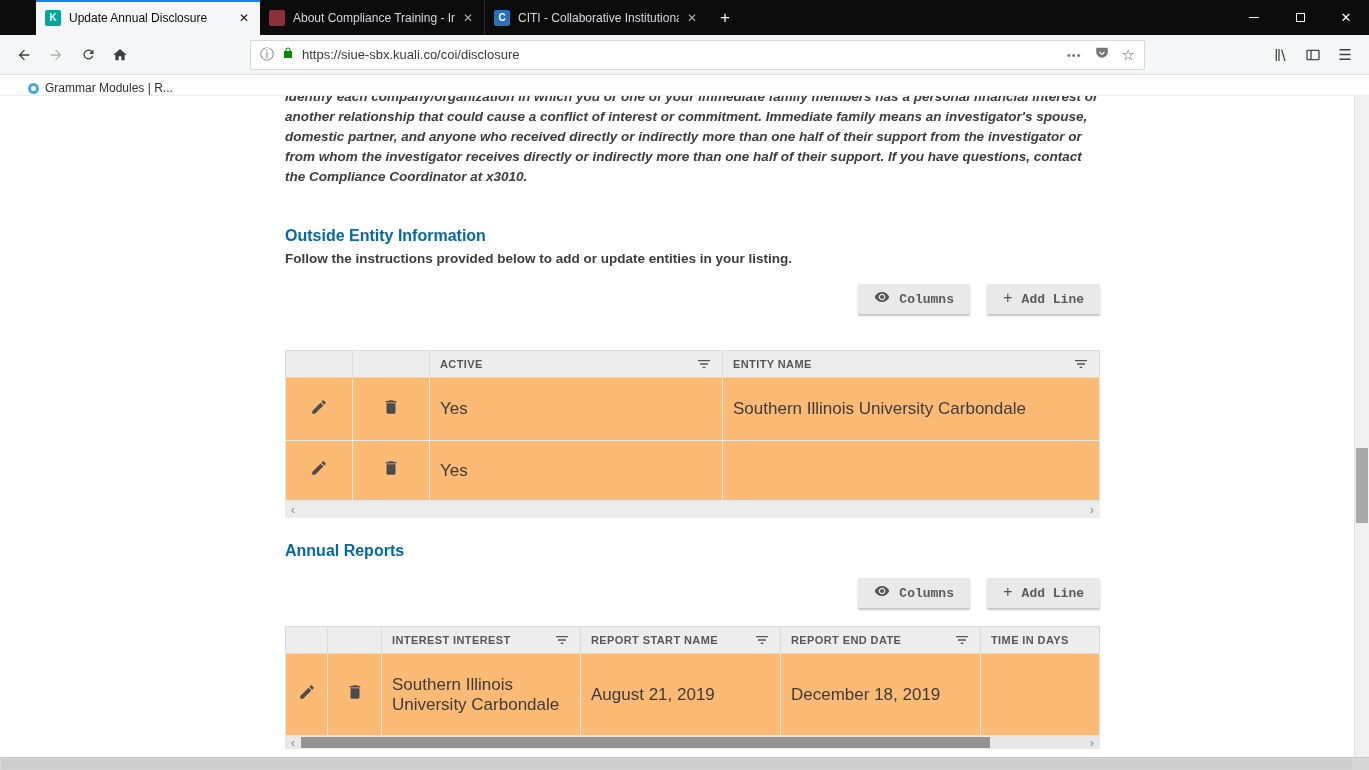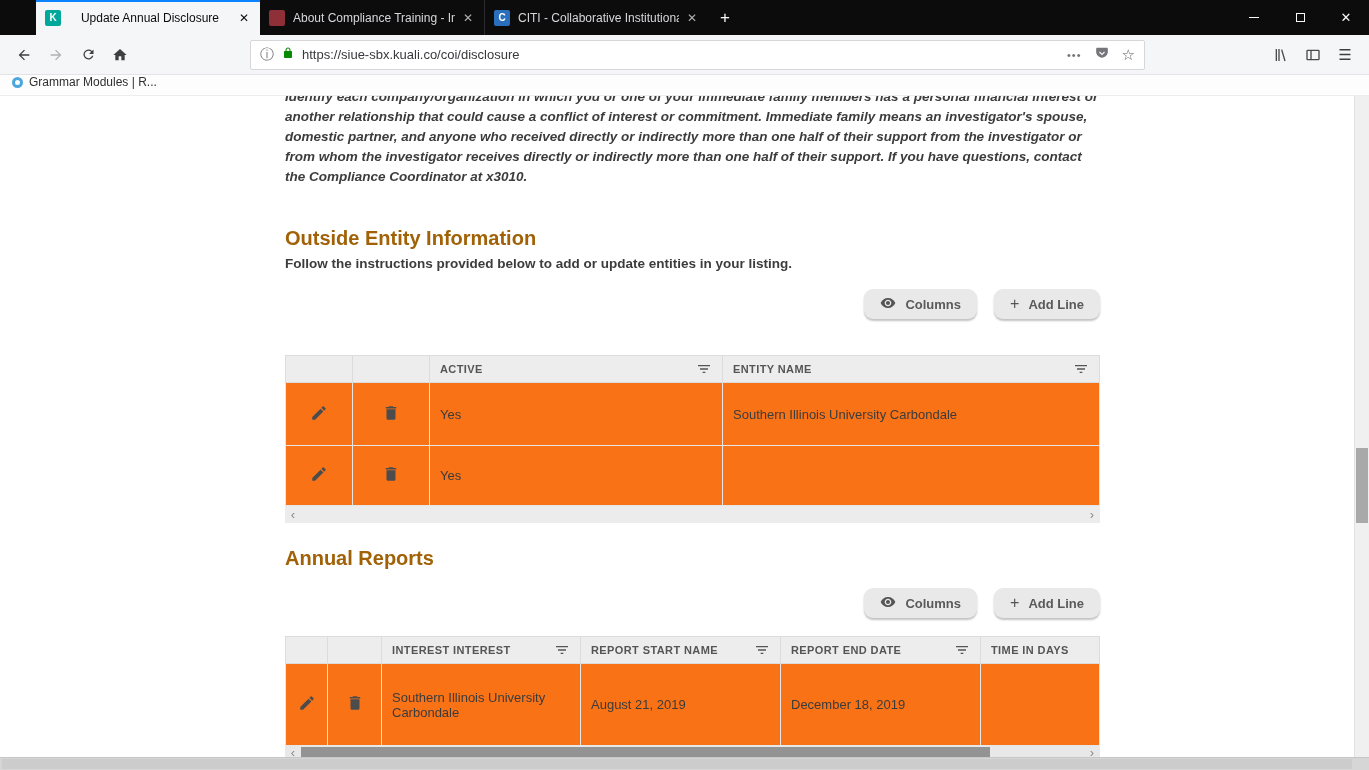--- a/index.html
+++ b/index.html
@@ -22,7 +22,7 @@
   .fav-kuali { background:#00a79b; }
   .fav-compliance { background:#8f3039; }
   .fav-citi { background:#2a6fbb; }
-  .tab-title { flex:1; white-space:nowrap; overflow:hidden;text-align:center; }
+  .tab-title { flex:1; white-space:nowrap; overflow:hidden; }
   .tab-close { margin-left:6px; font-size:12px; line-height:1; padding:2px; }
   .tab.dark .tab-close { color:#b1b1b3; }
   .new-tab { color:#f9f9fa; font-size:17px; display:flex; align-items:center; padding:0 12px; }

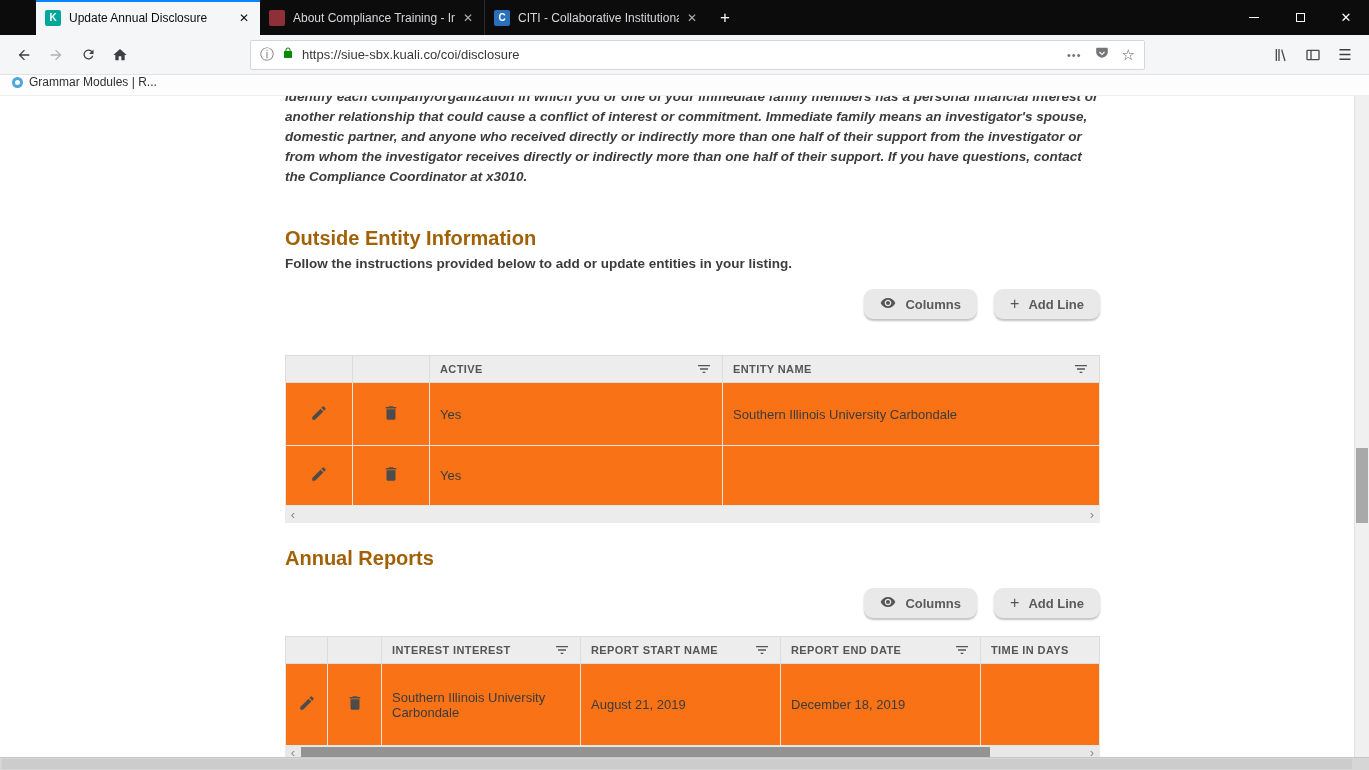--- a/index.html
+++ b/index.html
@@ -50,7 +50,7 @@
 
   
   .bookmarks-bar { position:absolute; top:75px; left:0; right:0; height:21px; background:#fdfdfd;
-                   border-bottom:1px solid #ededf0; display:flex; align-items:flex-start; padding:0 8px; }
+                   border-bottom:1px solid #ededf0; display:flex; align-items:flex-end; padding:0 24px; }
   .bookmark { display:flex; align-items:center; gap:6px; font-size:12px; color:#303030; padding:0 4px; }
   .bm-favicon { width:11px; height:11px; border-radius:50%; border:3px solid #4aa8dd; }
 

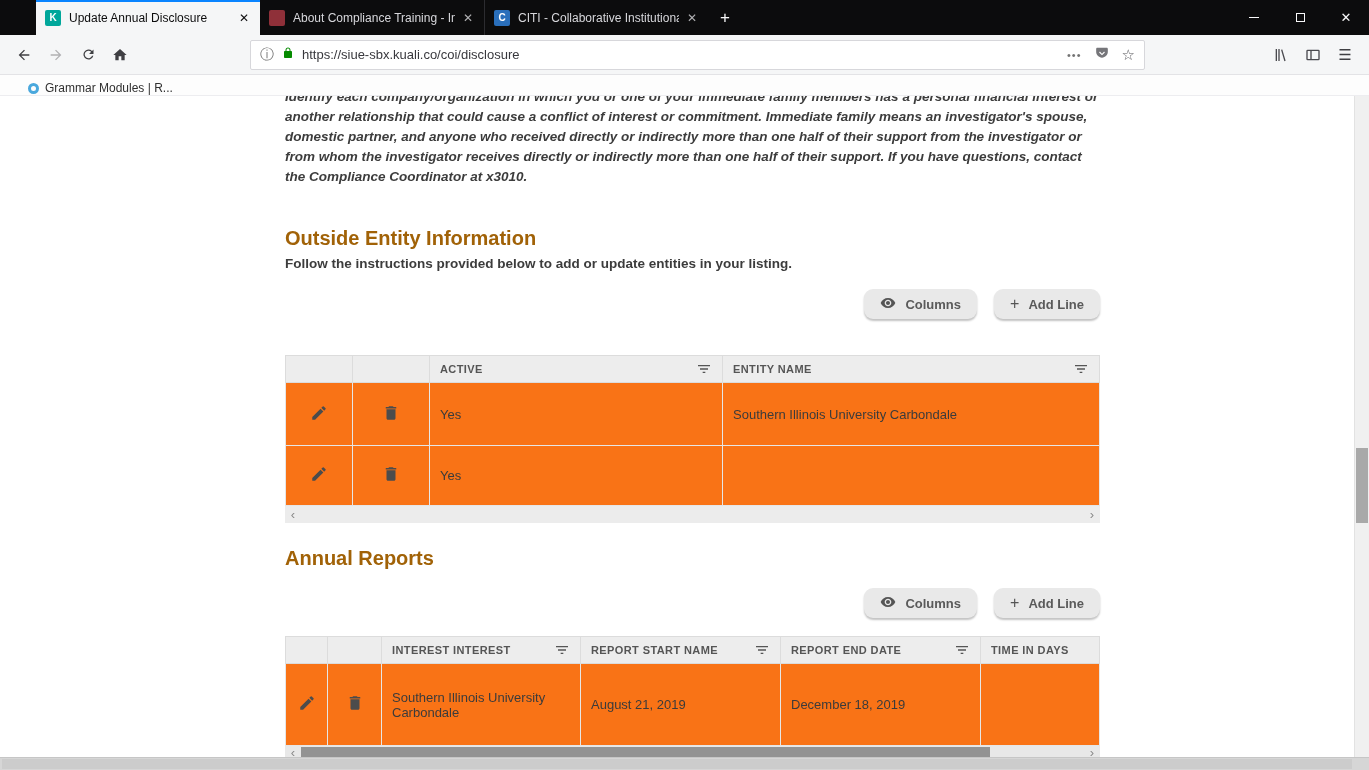--- a/index.html
+++ b/index.html
@@ -58,7 +58,7 @@
   .content { position:absolute; top:96px; left:0; right:15px; bottom:13px; background:#fff; overflow:hidden; }
   .page { width:815px; margin-left:285px; }
   .intro { margin-top:-9px; font-size:13.5px; line-height:20px; font-weight:700; color:#3c3c3c;font-style:italic; }
-  .section-title { margin-top:40px; font-size:20px; font-weight:700; color:#a16207; }
+  .section-title { margin-top:40px; font-size:16px; font-weight:700; color:#0369a1; }
   .section-sub { margin-top:6px; font-size:13.5px; font-weight:700; color:#3c3c3c; }
   .toolbar { margin-top:18px; display:flex; justify-content:flex-end; gap:17px; }
   .btn { height:30px; padding:0 16px; background:#e9e9e9; border:none; border-radius:9px;

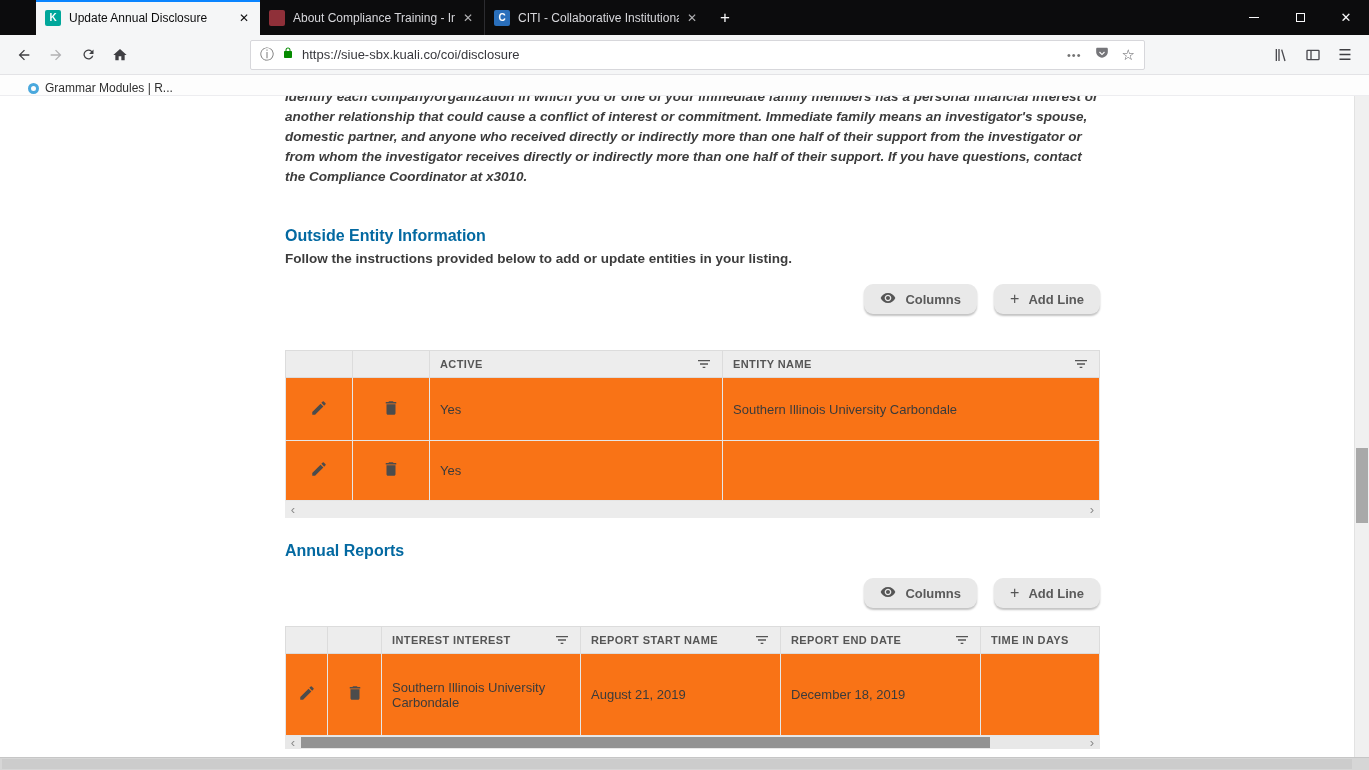--- a/index.html
+++ b/index.html
@@ -61,9 +61,9 @@
   .section-title { margin-top:40px; font-size:16px; font-weight:700; color:#0369a1; }
   .section-sub { margin-top:6px; font-size:13.5px; font-weight:700; color:#3c3c3c; }
   .toolbar { margin-top:18px; display:flex; justify-content:flex-end; gap:17px; }
-  .btn { height:30px; padding:0 16px; background:#e9e9e9; border:none; border-radius:9px;
+  .btn { height:30px; padding:0 16px; background:#e9e9e9; border:none; border-radius:1px;
          box-shadow:0 2px 2px rgba(0,0,0,0.24); color:#5a5a5a; font-weight:700; font-size:13px;
-         font-family:Liberation Sans, sans-serif; display:flex; align-items:center; gap:9px; cursor:pointer; }
+         font-family:Liberation Mono, monospace; display:flex; align-items:center; gap:9px; cursor:pointer; }
   .btn .plus { font-size:16px; font-weight:400; color:#555; }
 
   table.data-table { width:815px; border-collapse:collapse; table-layout:fixed; margin-top:36px; }

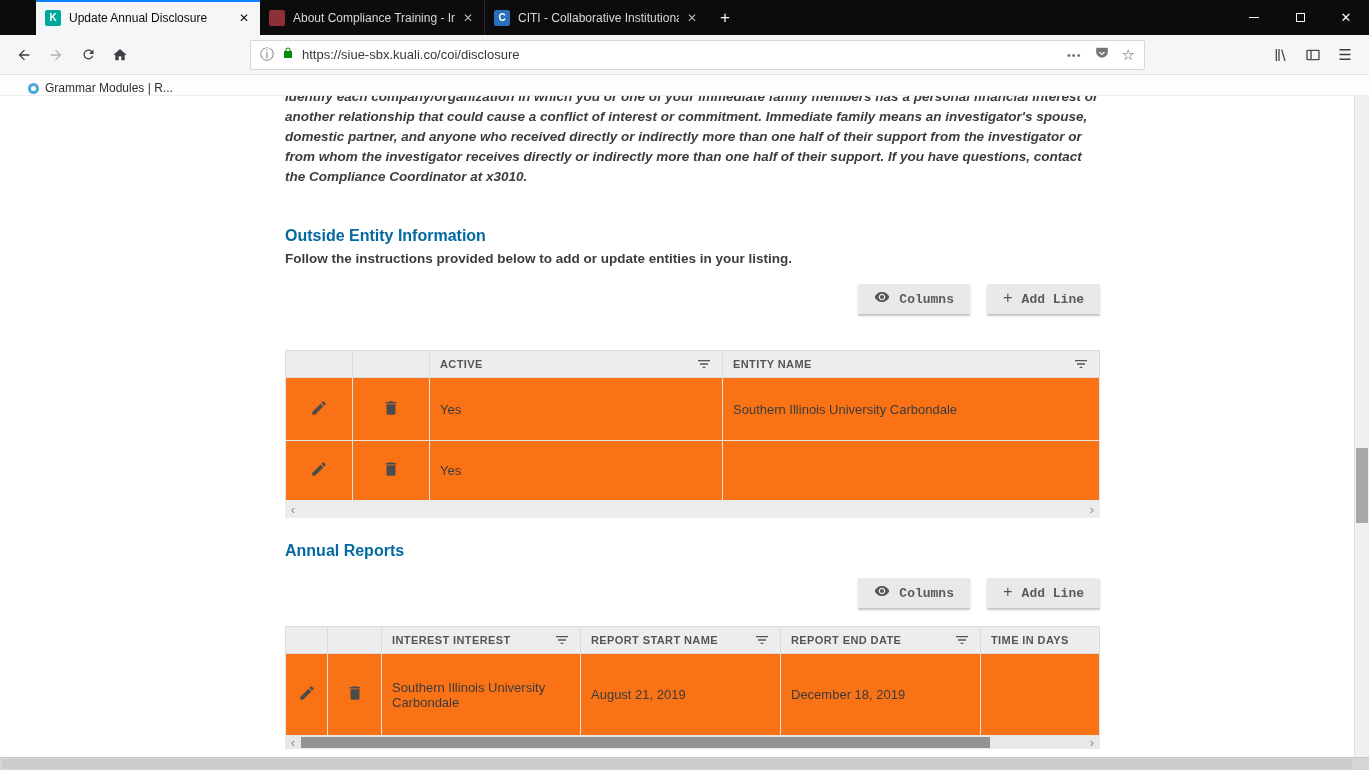--- a/index.html
+++ b/index.html
@@ -71,7 +71,7 @@
   .data-table th { background:#ededed; height:27px; font-size:11px; color:#555; letter-spacing:0.4px;
                    font-weight:700; text-align:left; padding:0 10px; border:1px solid #dcdcdc; }
   .th-flex { display:flex; align-items:center; justify-content:space-between; }
-  .data-table td { background:#f97316; font-size:13px; color:#3b3b3b; padding:6px 10px;
+  .data-table td { background:#fdba74; font-size:17px; color:#3b3b3b; padding:6px 10px;
                    border:1px solid #e6e6e6; vertical-align:middle; }
   .row-tall td { height:63px; }
   .row-mid td { height:60px; }

